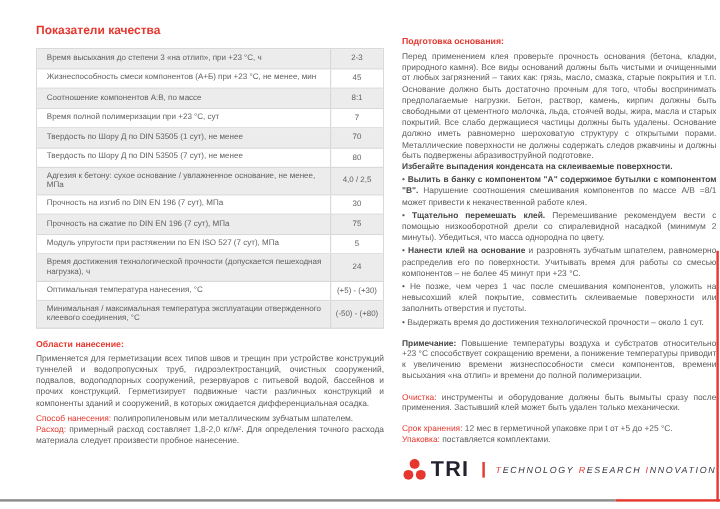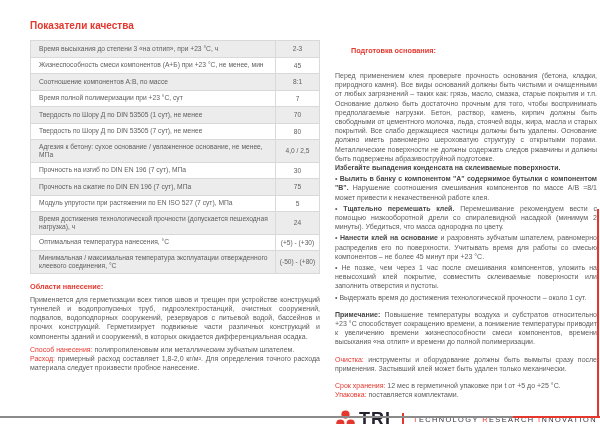--- a/index.html
+++ b/index.html
@@ -25,7 +25,7 @@
   .blk-note { display:block; font-weight:bold; color:#474747; }
   
   .col-right { position:absolute; left:335px; top:30px; width:262px; }
-  .col-right .sec-h { margin:16px; }
+  .col-right .sec-h { margin:0; }
   .bullet { margin:2px 0 0; }
   .bullet::before { content:"• "; }
   .gap { margin-top:8px; }

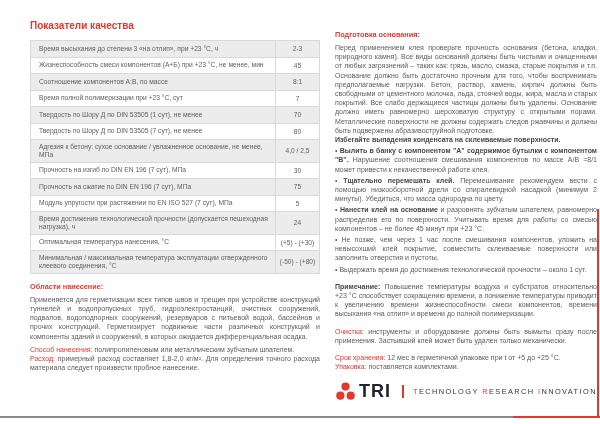--- a/index.html
+++ b/index.html
@@ -35,7 +35,7 @@
   .brand { font-size:18px; font-weight:bold; color:#24222f; letter-spacing:1px; margin-left:3px; line-height:1; }
   .logo-divider { width:2px; height:13px; background:#e5372e; margin:0 9px 0 11px; }
   .tagline { font-size:7.4px; letter-spacing:1.4px; color:#35333f; white-space:nowrap; }
-  .tw { display:inline-block; }
+  .tw { display:inline-block;font-style:italic; }
   .tw::first-letter { color:#e5372e; }
   
   .edge-gray  { position:absolute; left:0;   top:416px; width:513px; height:2px; background:#8b8b8b; }

